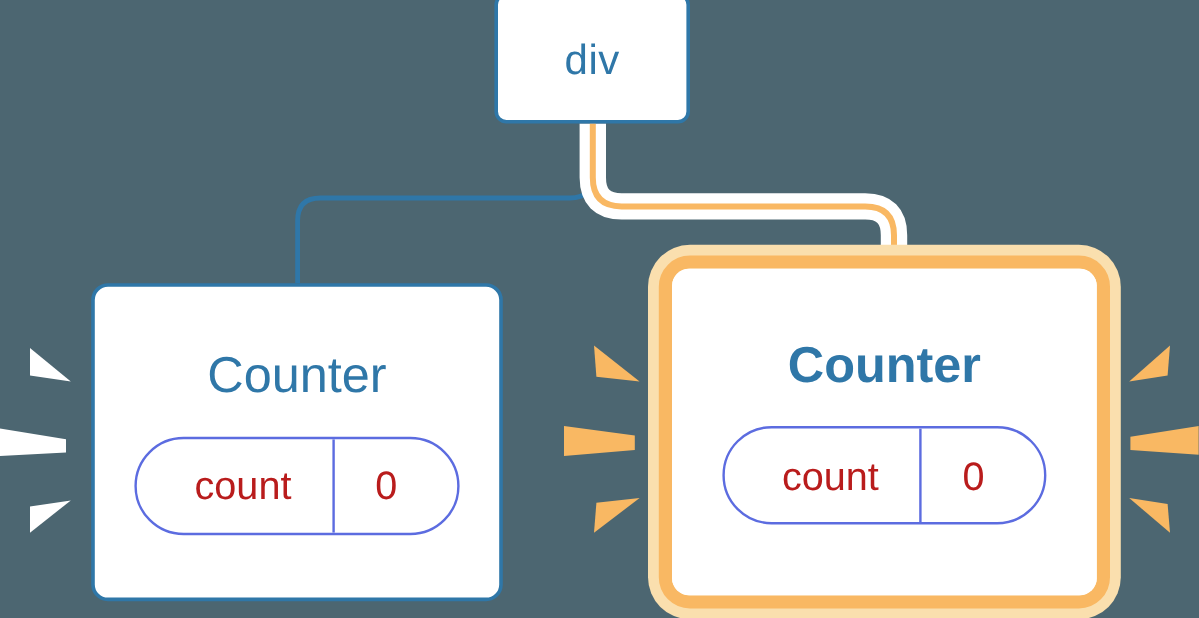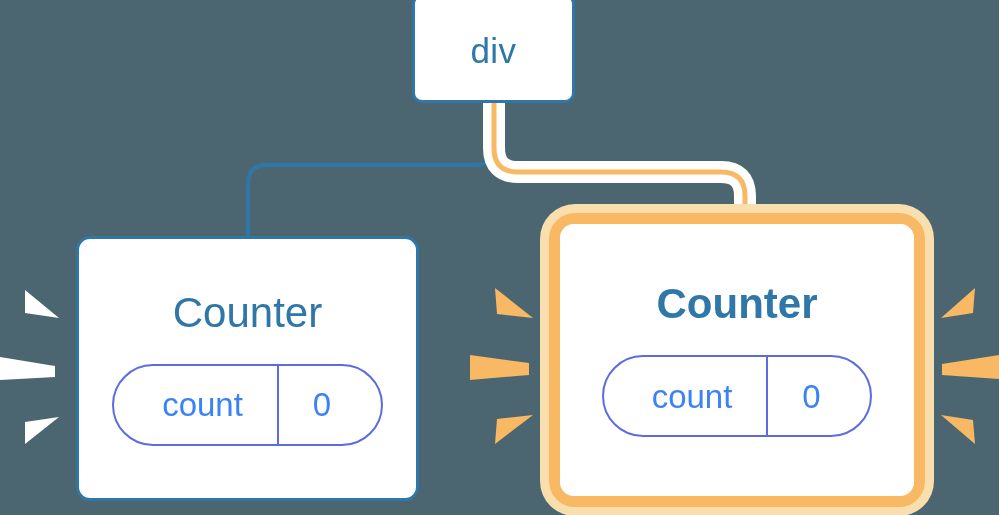--- a/index.html
+++ b/index.html
@@ -122,7 +122,7 @@
     display: flex;
     align-items: center;
     justify-content: center;
-    color: #3b82f6;
+    color: #b91c1c;
     font-size: 33px;
     font-weight: 400;
     line-height: 1;

